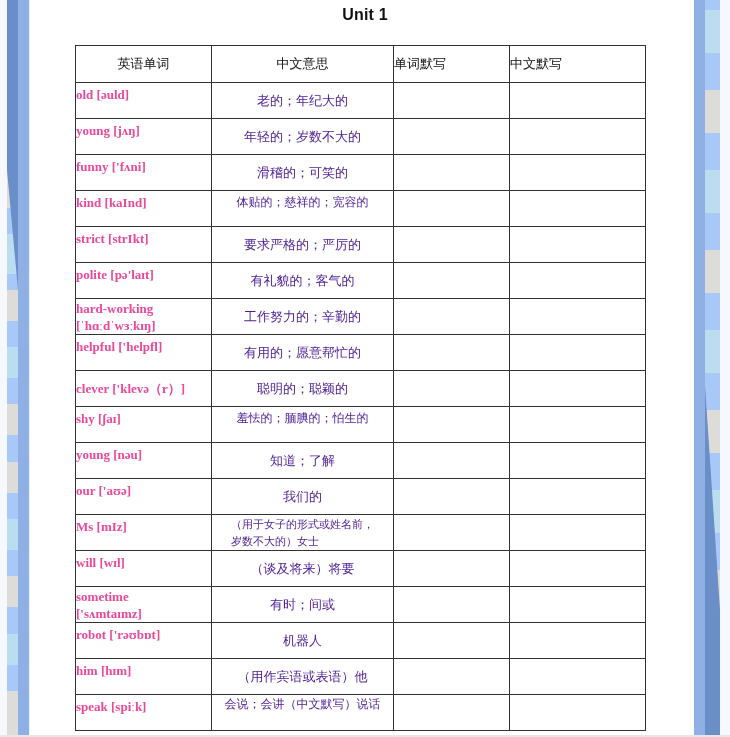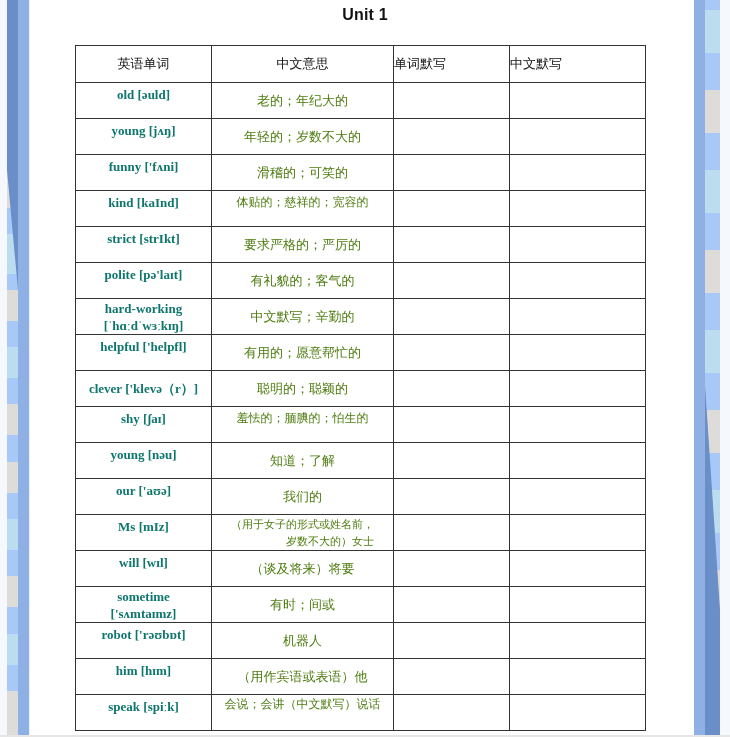--- a/index.html
+++ b/index.html
@@ -47,9 +47,9 @@
   col.w1 { width: 136px; } col.w2 { width: 182px; } col.w3 { width: 116px; } col.w4 { width: 136px; }
 
   .word {
-    display: block; text-align: center; padding-top: 3px;
+    display: block; text-align: left; padding-top: 3px;
     font-family: "Liberation Serif", "DejaVu Serif", serif;
-    font-weight: bold; font-size: 13px; line-height: 18px; color: #0f766e;
+    font-weight: bold; font-size: 13px; line-height: 18px; color: #ec4899;
   }
   .meaning {
     display: flex; align-items: center; justify-content: center; text-align: right;

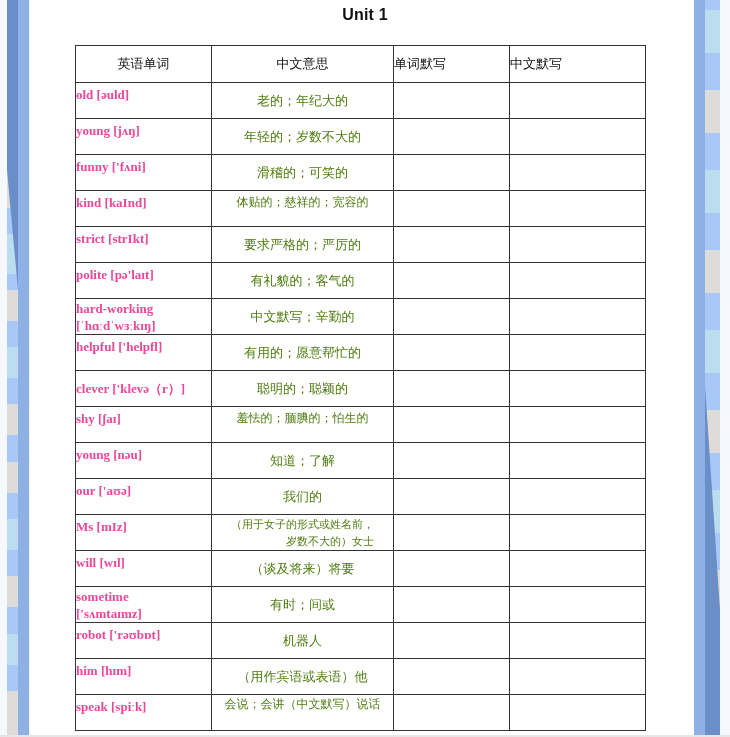--- a/index.html
+++ b/index.html
@@ -52,8 +52,8 @@
     font-weight: bold; font-size: 13px; line-height: 18px; color: #ec4899;
   }
   .meaning {
-    display: flex; align-items: center; justify-content: center; text-align: right;
-    height: 35px; font-size: 13px; line-height: 18px; color: #4d7c0f;
+    display: flex; align-items: center; justify-content: center; text-align: left;
+    height: 35px; font-size: 13px; line-height: 18px; color: #4c1d95;
   }
   .meaning.top { align-items: flex-start; padding-top: 2px; height: 33px; font-size: 12px; }
   .meaning.two { font-size: 11px; line-height: 17px; }

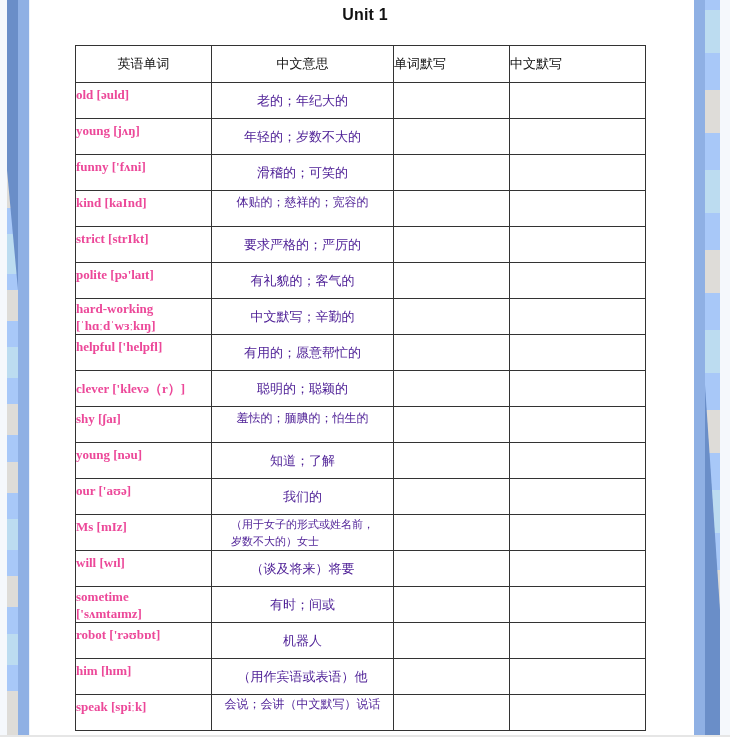--- a/index.html
+++ b/index.html
@@ -226,7 +226,7 @@
         </span>
       </td>
       <td>
-          <span class="meaning">中文默写；辛勤的</span>
+          <span class="meaning">工作努力的；辛勤的</span>
         </td>
       <td>
           <span class="blank"></span>

